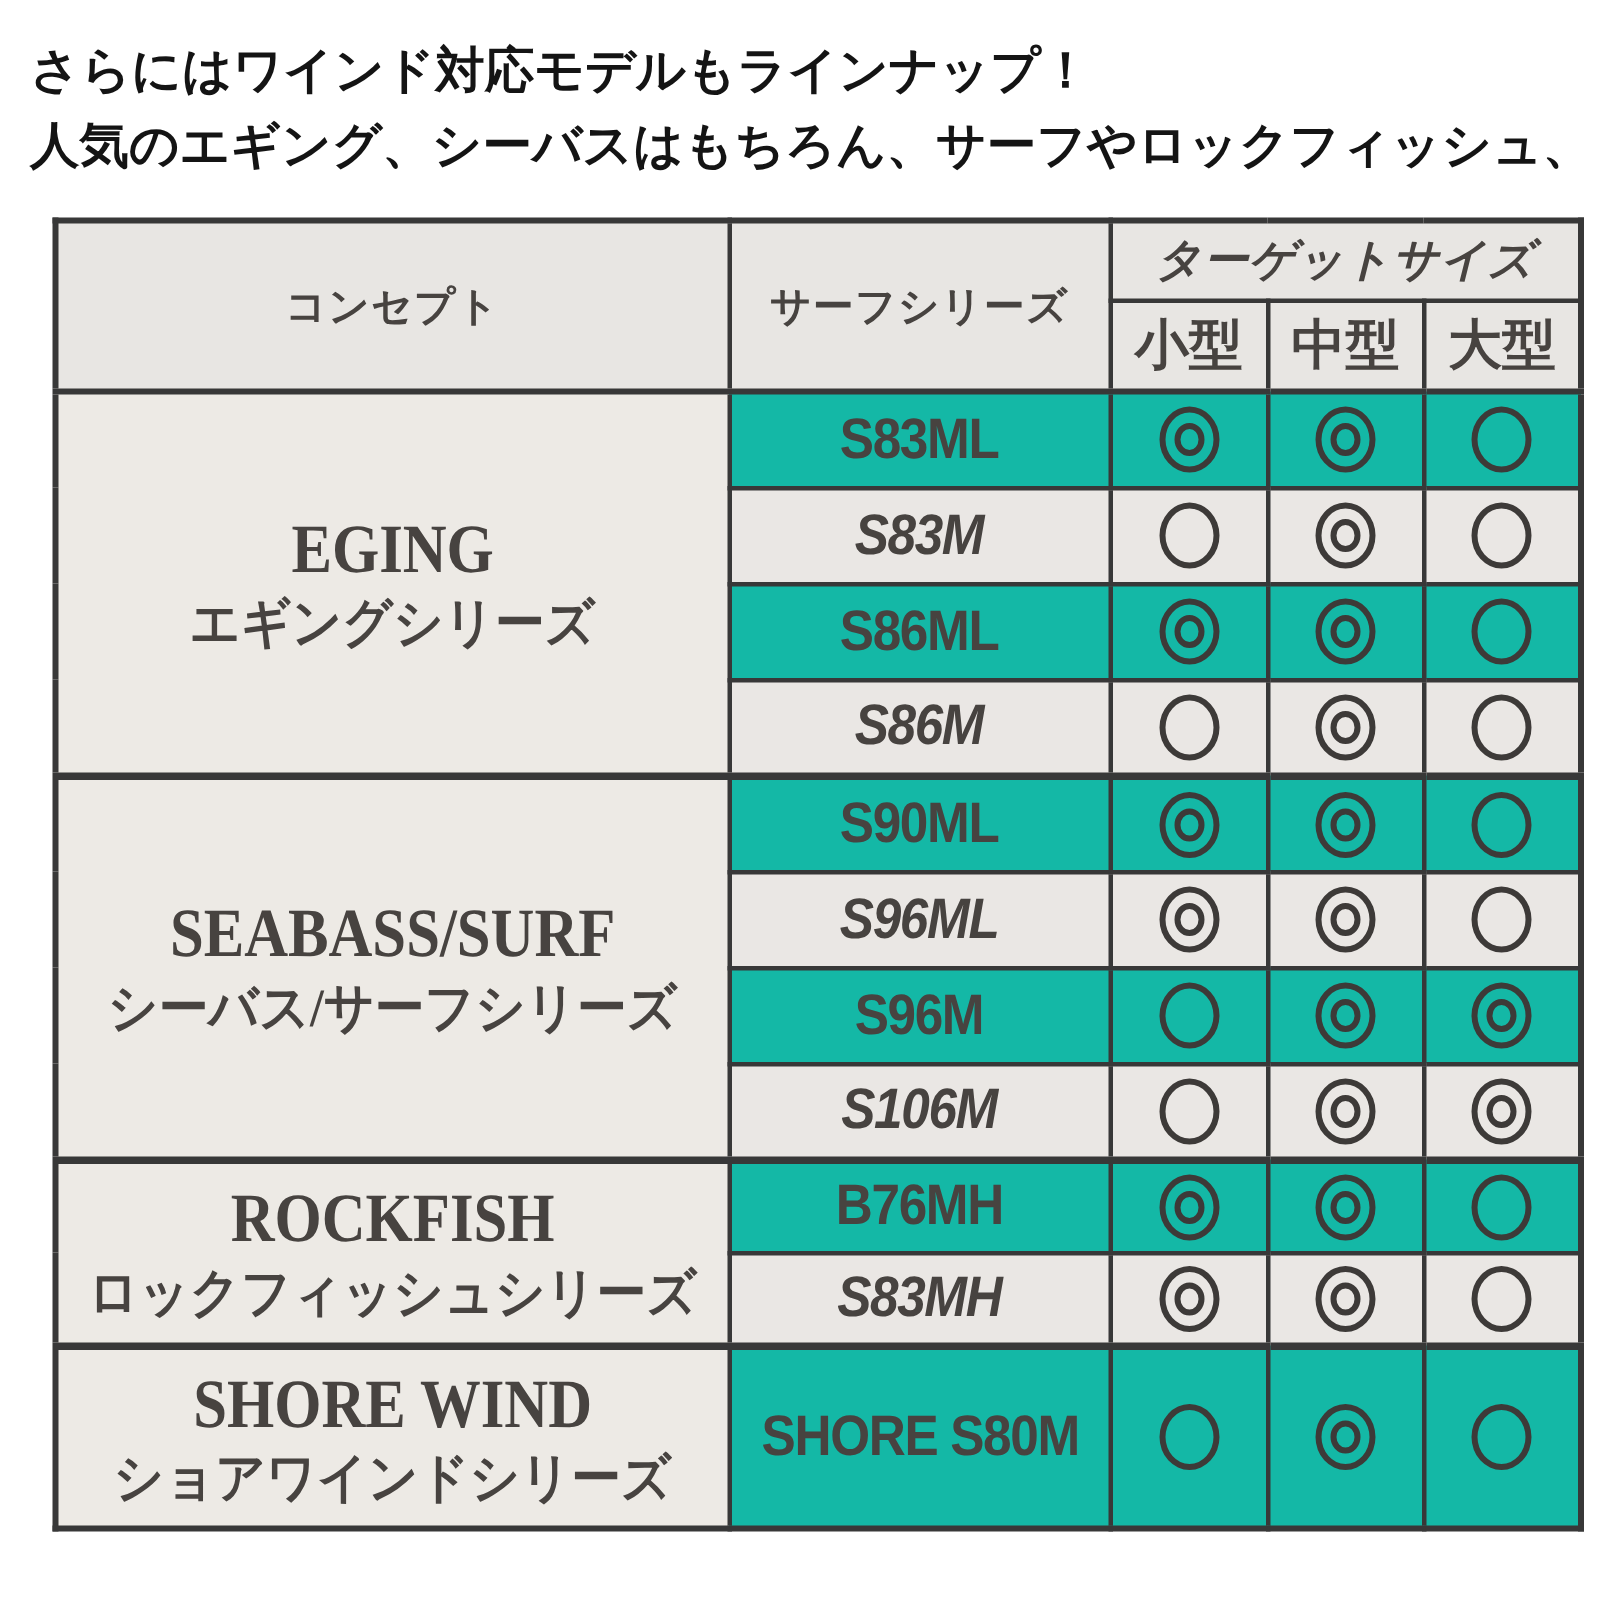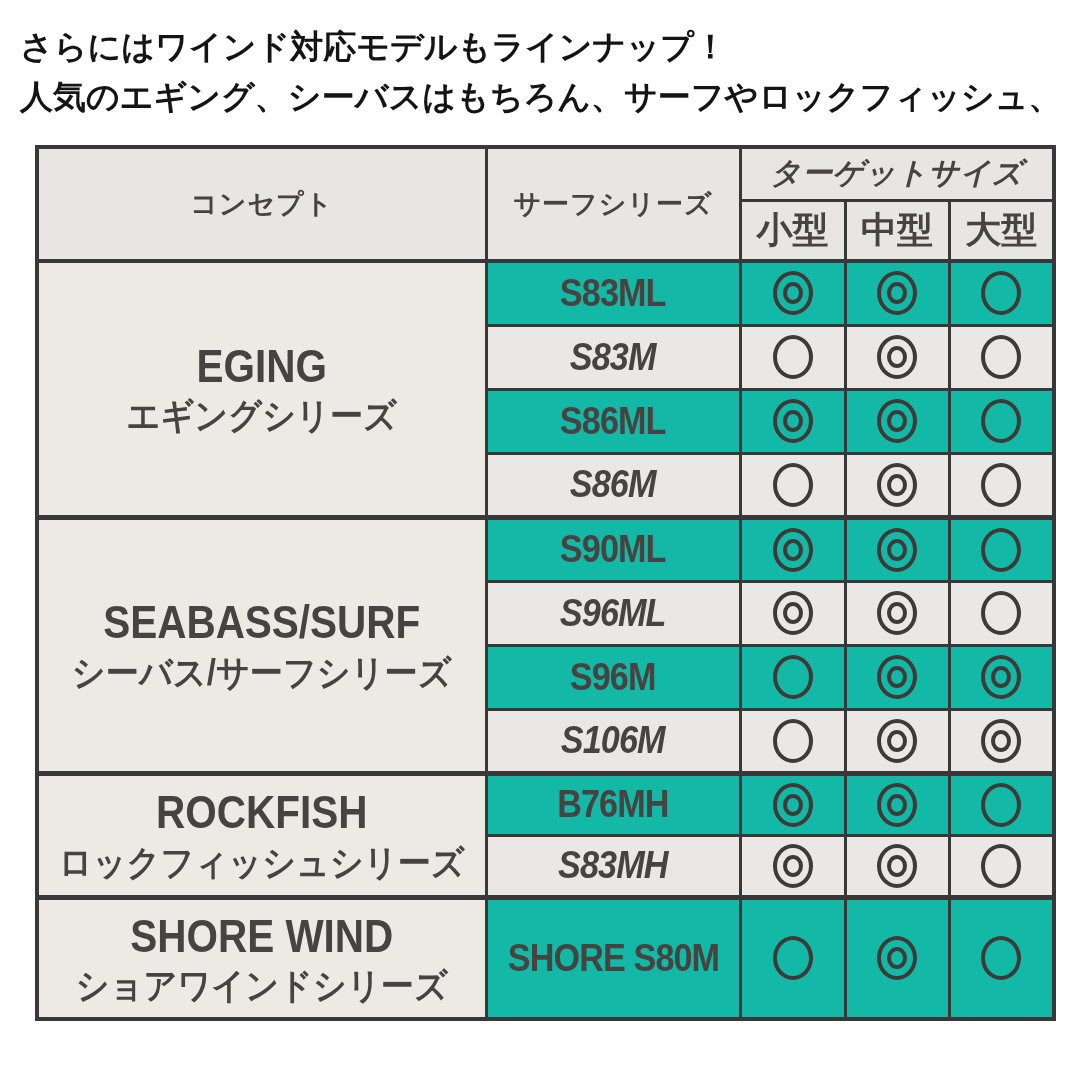--- a/index.html
+++ b/index.html
@@ -39,7 +39,7 @@
   tr.light td{background:#14b8a6;}
   tr.dark td{background:#eae7e4;font-style:italic;}
   tr.sec-start td{border-top-width:5px;margin-left:32px;}
-  td.concept{background:#edeae5 !important;}
+  td.concept{background:#edeae5 !important;font-family:Liberation Serif, serif;}
   td.concept .en{
     font-size:46px;line-height:1.18;transform:scaleX(0.88);transform-origin:center;
     white-space:nowrap;letter-spacing:0px;

